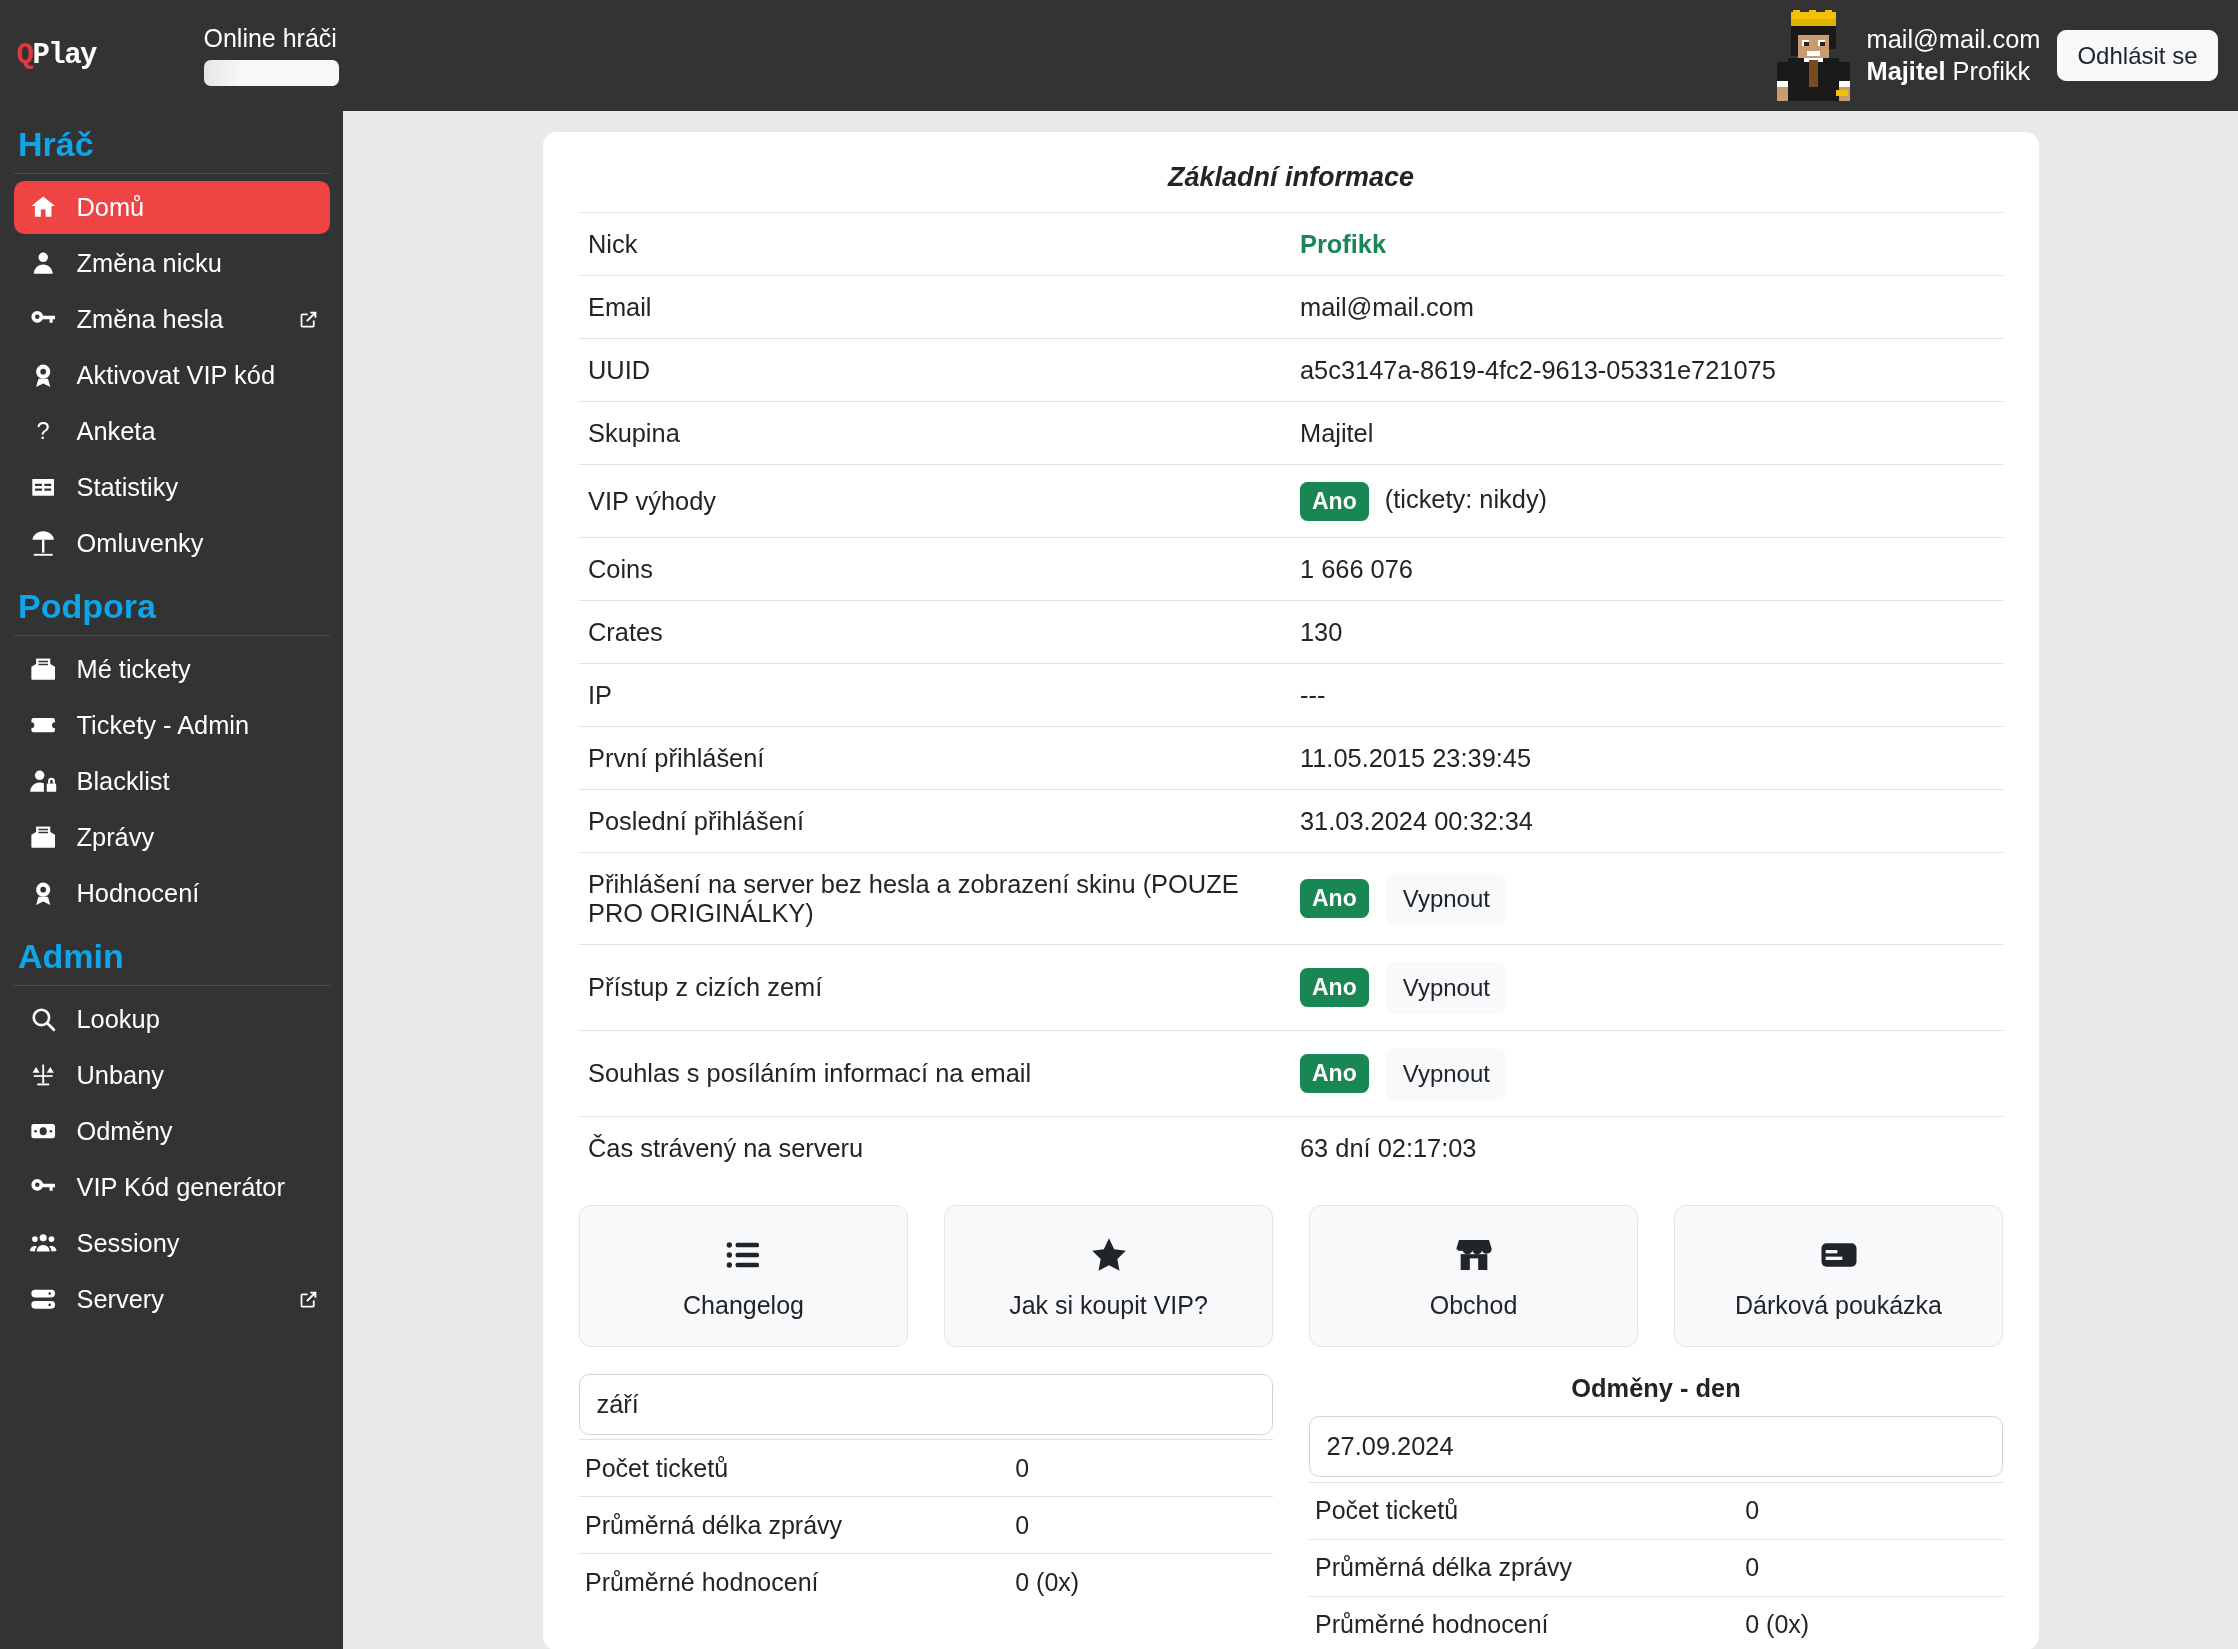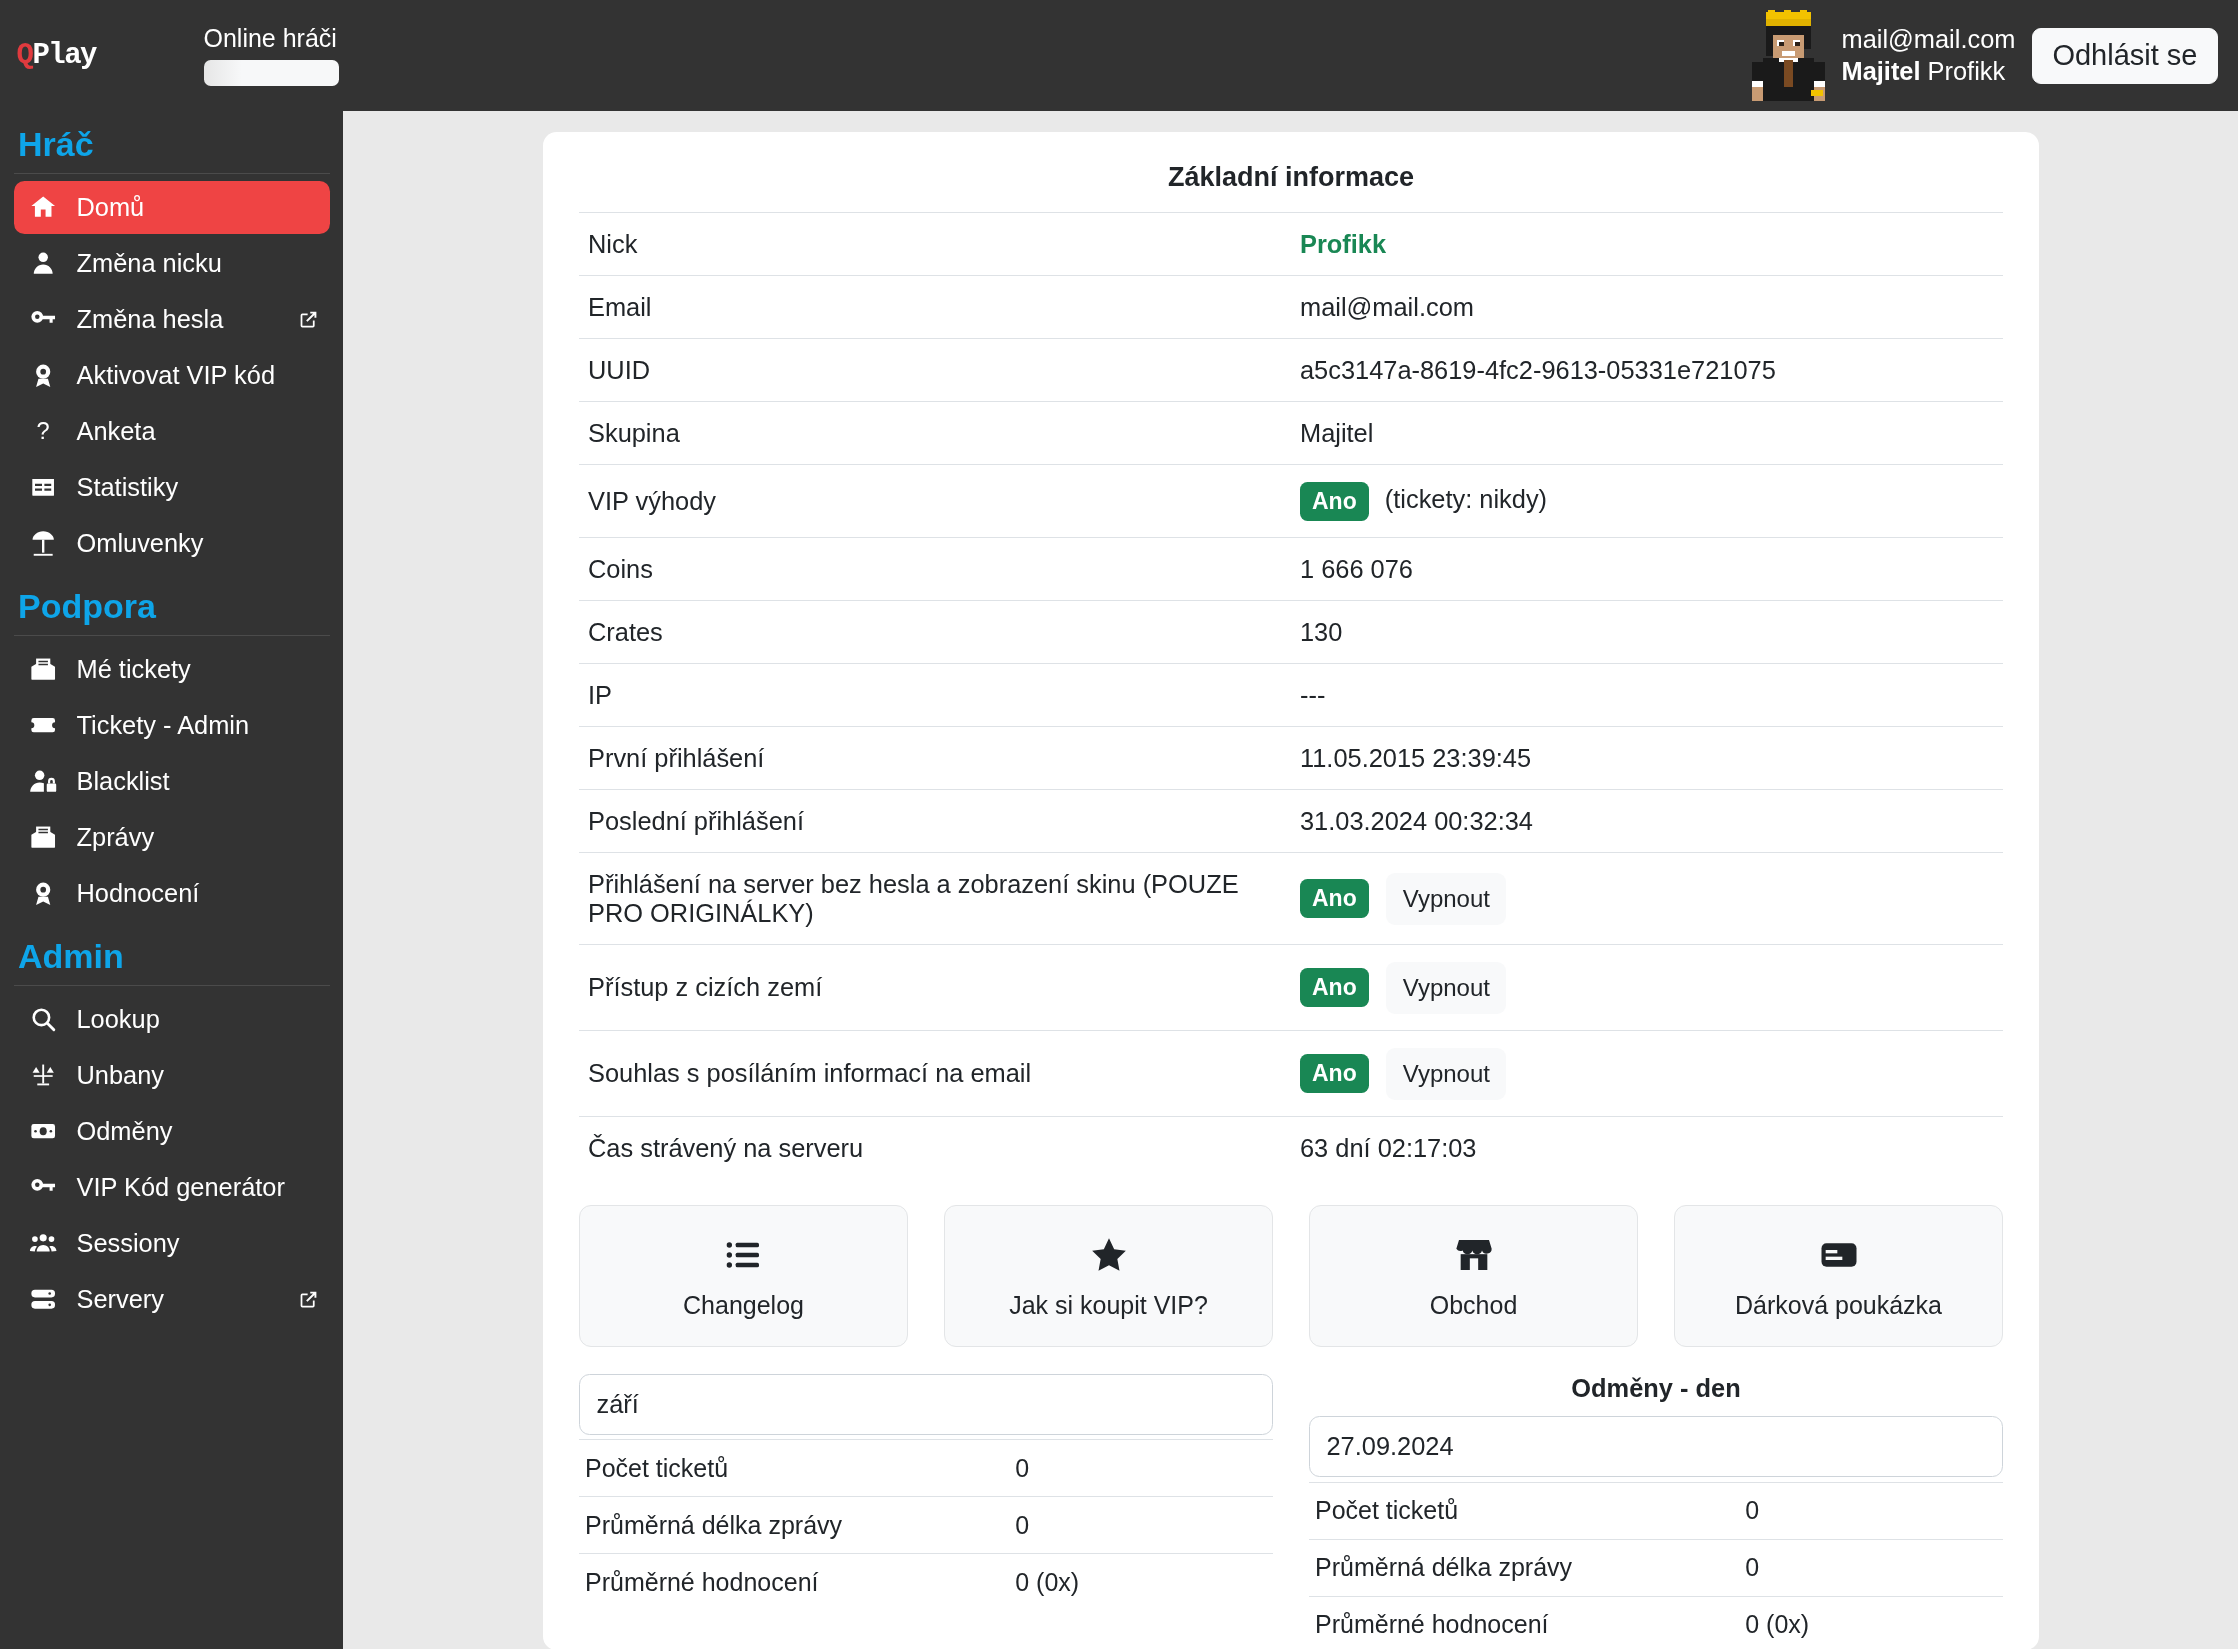--- a/index.html
+++ b/index.html
@@ -53,7 +53,7 @@
   .logout-btn {
     background: #f8f9fa; color: #212529;
     border: 0.7px solid #f8f9fa; border-radius: 9px;
-    font-size: 29px; padding: 10.5px 19.5px; cursor: pointer;
+    font-size: 24px; padding: 10.5px 19.5px; cursor: pointer;
     font-family: "Liberation Sans", sans-serif;
   }
 

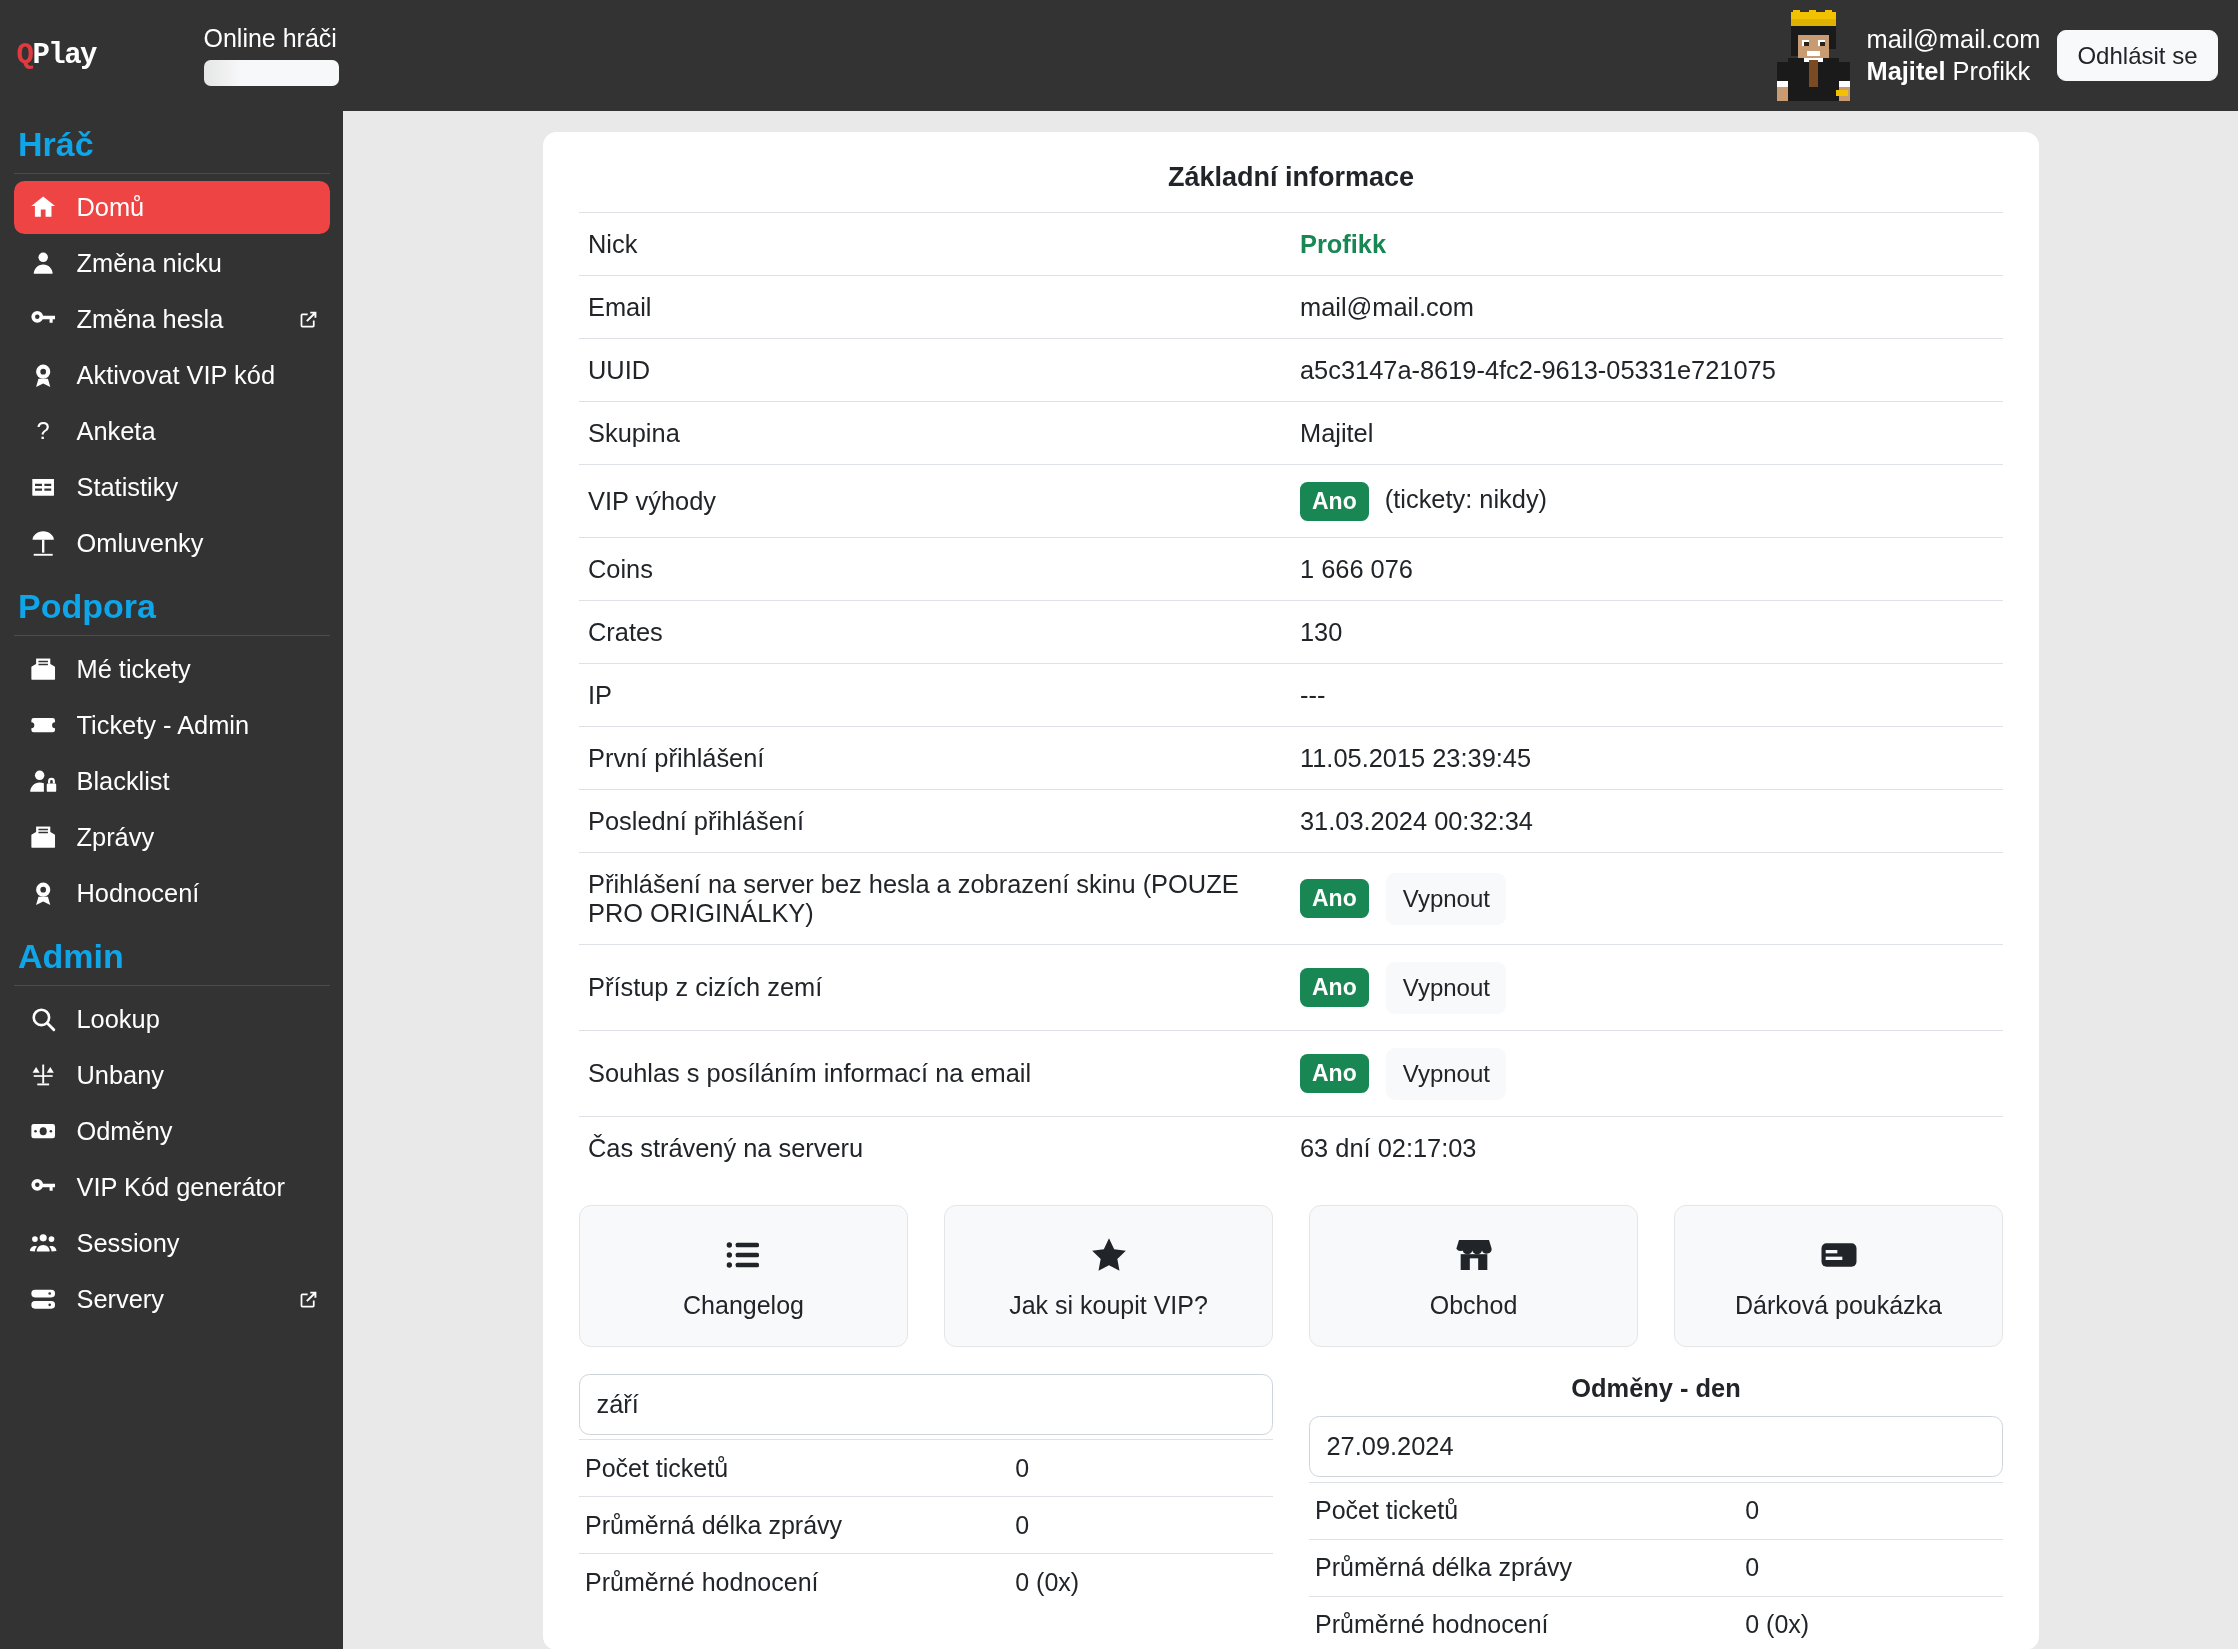--- a/index.html
+++ b/index.html
@@ -104,7 +104,7 @@
   }
   .card-title {
     text-align: center; font-size: 27px; font-weight: bold;
-    color: #212529; padding: 4.5px 0 19.5px 0;
+    color: #212529; padding: 4.5px 0 19.5px 0; font-style: italic;
   }
 
   table.info { width: 100%; border-collapse: collapse; }

